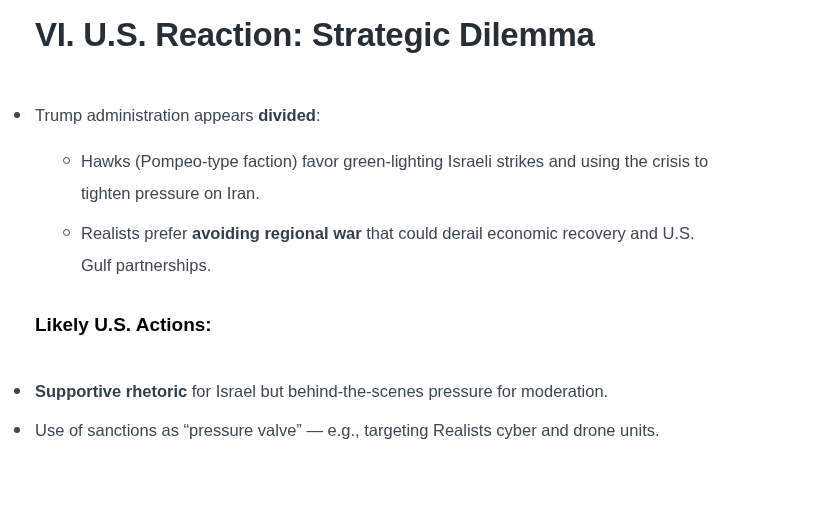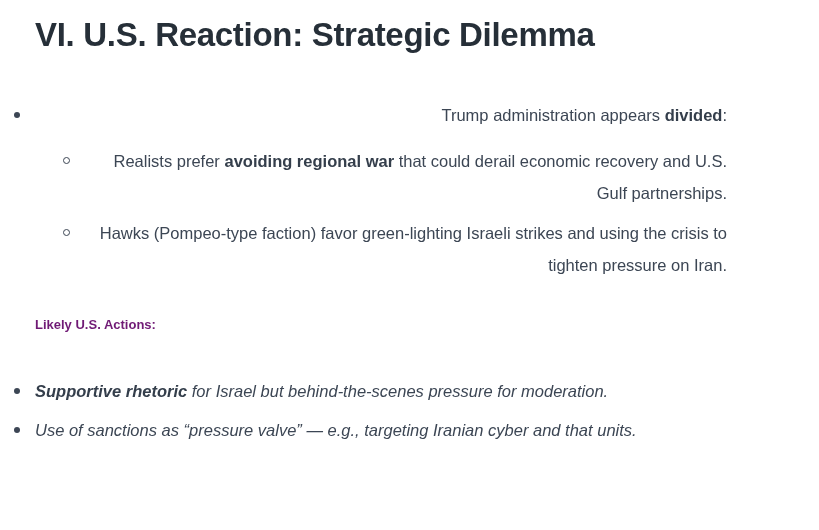--- a/index.html
+++ b/index.html
@@ -36,7 +36,6 @@
     position: relative;
     font-size: 16.5px;
     line-height: 28px;
-    text-align: right;
   }
   .bullet-disc {
     position: absolute;

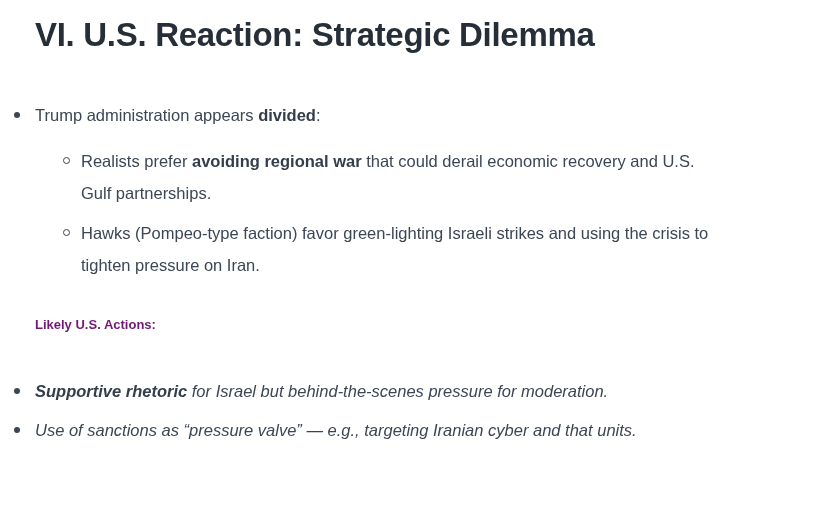--- a/index.html
+++ b/index.html
@@ -107,11 +107,11 @@
       <ul class="ul-sub">
         <li>
           <span class="bullet-circle"></span>
-          <span>Realists prefer </span><span class="b">avoiding regional war</span><span> that could derail economic recovery and U.S. Gulf partnerships.</span>
+          <span>Hawks (Pompeo-type faction) favor green-lighting Israeli strikes and using the crisis to tighten pressure on Iran.</span><span class="b"></span><span></span>
         </li>
         <li>
           <span class="bullet-circle"></span>
-          <span>Hawks (Pompeo-type faction) favor green-lighting Israeli strikes and using the crisis to tighten pressure on Iran.</span><span class="b"></span><span></span>
+          <span>Realists prefer </span><span class="b">avoiding regional war</span><span> that could derail economic recovery and U.S. Gulf partnerships.</span>
         </li>
       </ul>
     </li>

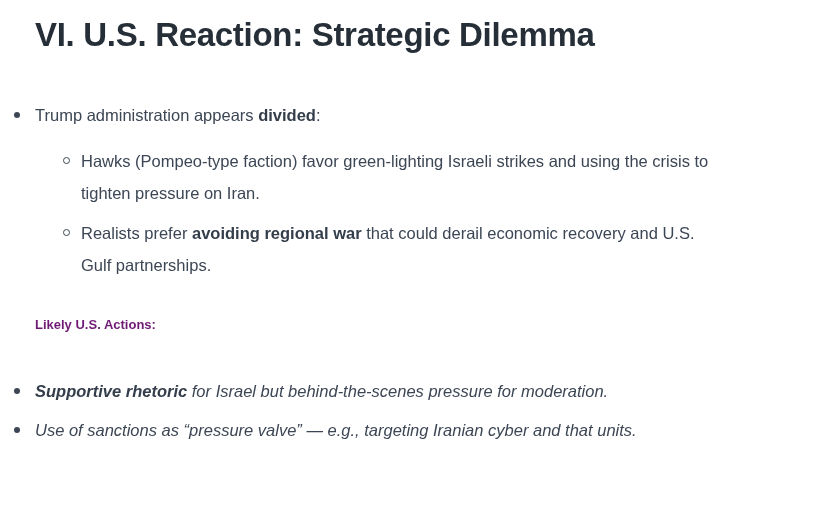--- a/index.html
+++ b/index.html
@@ -70,10 +70,10 @@
   }
   .actions-label {
     margin: 30px 0 0 0;
-    font-size: 13px;
+    font-size: 19px;
     font-weight: 700;
     line-height: 28px;
-    color: #701a75;
+    color: #000000;
   }
   .ul-actions {
     margin: 38px 0 0 0;

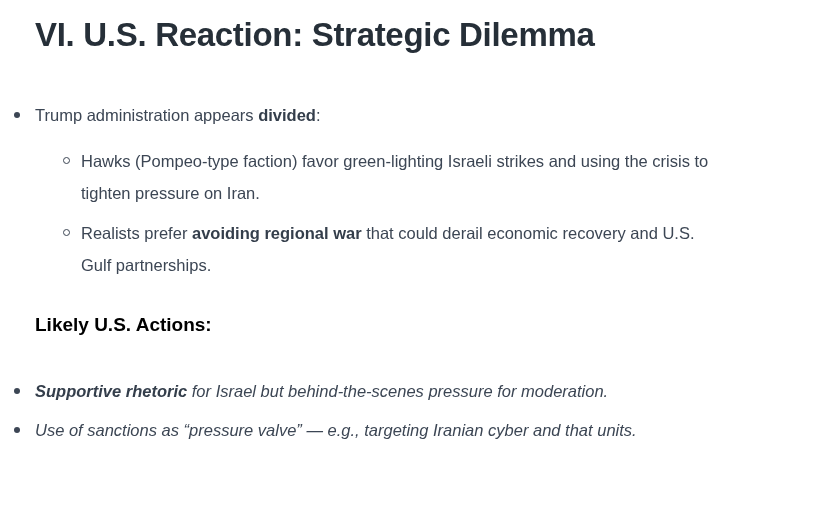--- a/index.html
+++ b/index.html
@@ -78,7 +78,6 @@
   .ul-actions {
     margin: 38px 0 0 0;
     padding: 0;
-    font-style: italic;
   }
   .ul-actions > li {
     position: relative;

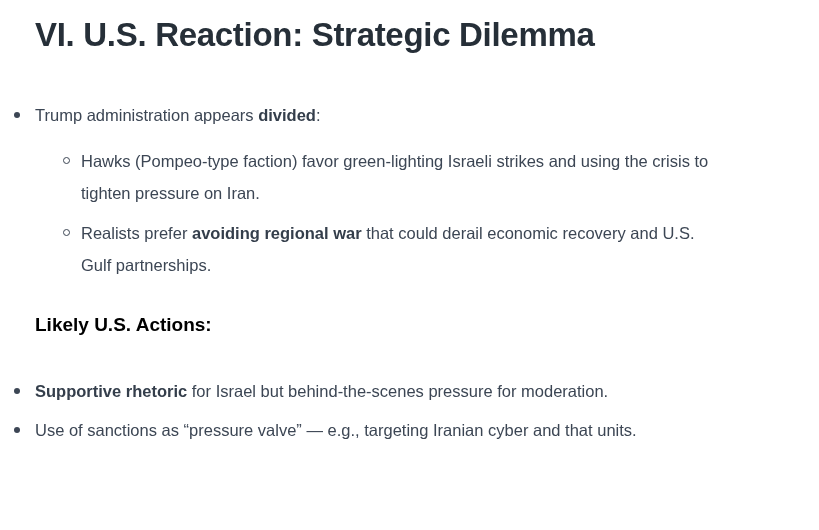--- a/index.html
+++ b/index.html
@@ -125,7 +125,7 @@
     </li>
     <li>
       <span class="bullet-disc"></span>
-      <span>Use of sanctions as “pressure valve” — e.g., targeting Iranian cyber and that units.</span><span class="b"></span><span></span>
+      <span>Use of sanctions as “pressure valve” — e.g., targeting Realists cyber and drone units.</span><span class="b"></span><span></span>
     </li>
   </ul>
 

